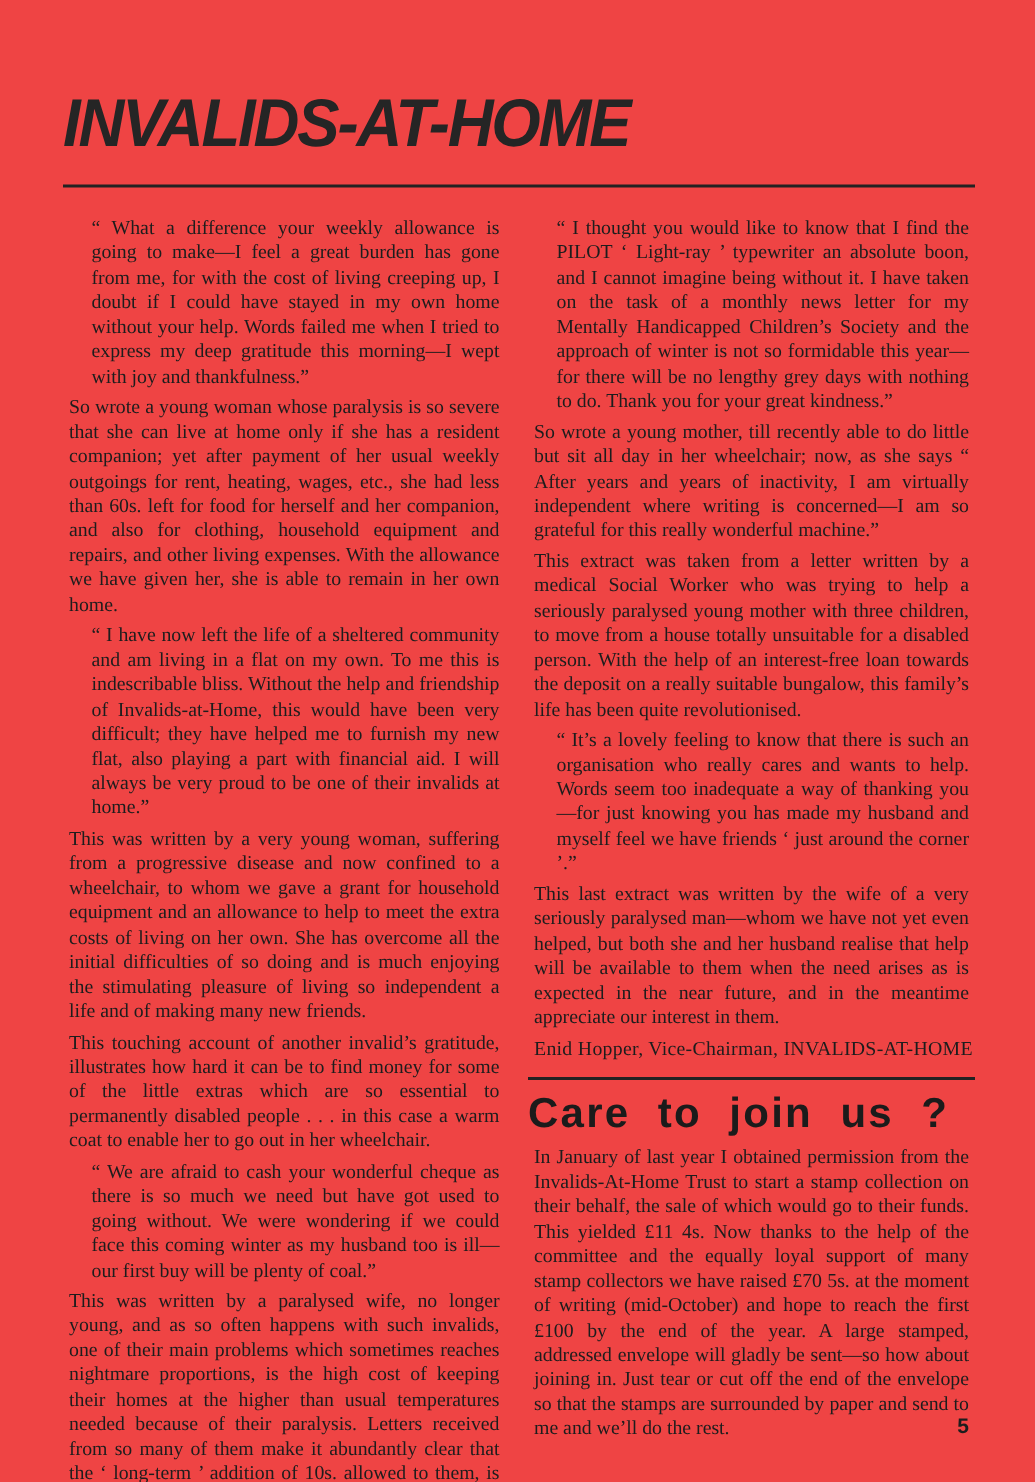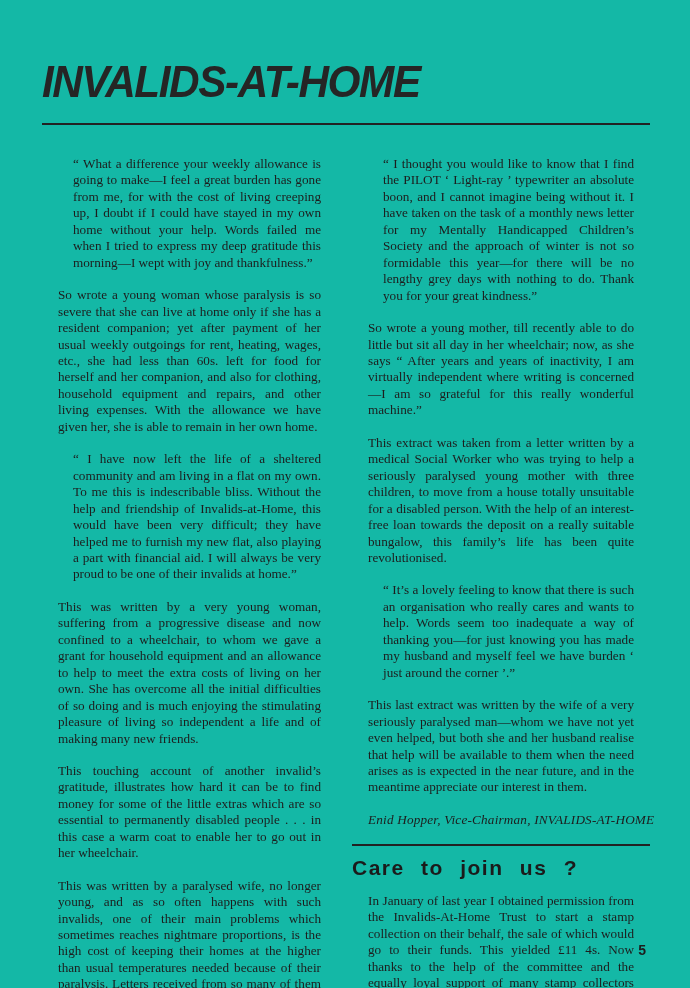--- a/index.html
+++ b/index.html
@@ -6,7 +6,7 @@
   html,body { background:#e8e6e1; }
   .page {
     width:690px; height:988px; margin:0 auto; position:relative;
-    background:#14b8a6; color:#1d1d1d;
+    background:#ef4444; color:#1d1d1d;
     font-family:"Liberation Serif", serif;
     padding:56px 40px 0 42px;
     overflow:hidden;

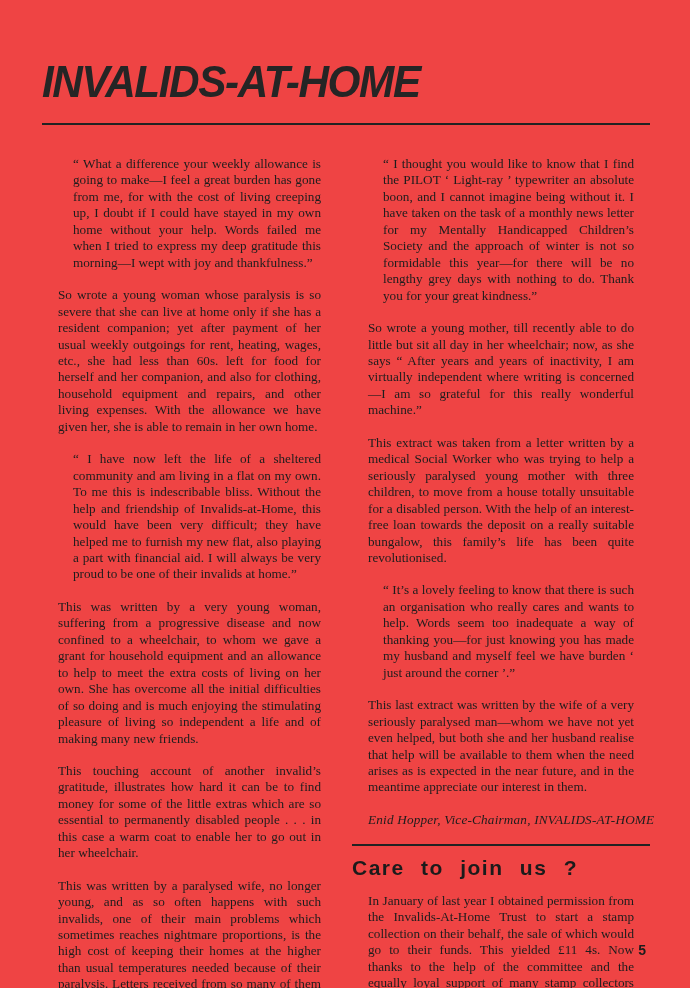--- a/index.html
+++ b/index.html
@@ -21,7 +21,7 @@
   .title-rule { border-top:2.5px solid #222; margin-top:15px; }
   .columns { display:flex; gap:15px; margin-top:15px; }
   .col { width:298px; font-size:13.2px; line-height:16.45px; text-align:justify; }
-  .col p { margin:16px; }
+  .col p { margin:4px; }
   p.quote { padding-left:15px; }
   .byline { font-style:italic; white-space:nowrap; letter-spacing:.2px; }
   .join-rule { border-top:2px solid #222; margin-top:11px; }

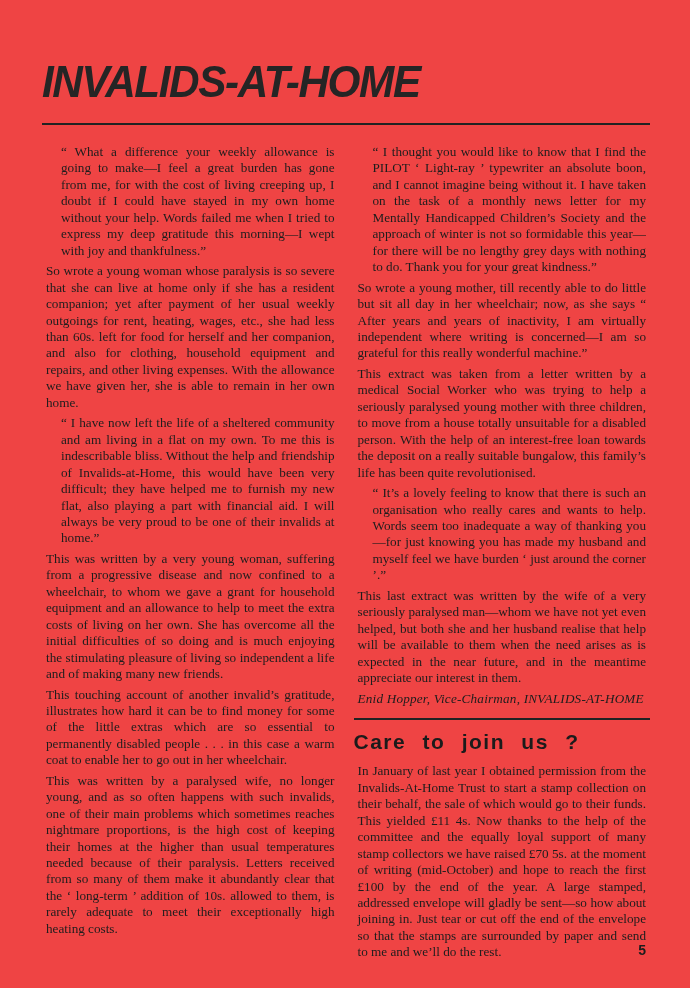--- a/index.html
+++ b/index.html
@@ -59,7 +59,7 @@
       <p class="quote">“ I thought you would like to know that I find the PILOT ‘ Light-ray ’ typewriter an absolute boon, and I cannot imagine being without it.  I have taken on the task of a monthly news letter for my Mentally Handicapped Children’s Society and the approach of winter is not so formidable this year—for there will be no lengthy grey days with nothing to do. Thank you for your great kindness.”</p>
       <p class="plain">So wrote a young mother, till recently able to do little but sit all day in her wheelchair;  now, as she says “ After years and years of inactivity, I am virtually independent where writing is concerned—I am so grateful for this really wonderful machine.”</p>
       <p class="plain">This extract was taken from a letter written by a medical Social Worker who was trying to help a seriously paralysed young mother with three children, to move from a house totally unsuitable for a disabled person.  With the help of an interest-free loan towards the deposit on a really suitable bungalow, this family’s life has been quite revolutionised.</p>
-      <p class="quote">“ It’s a lovely feeling to know that there is such an organisation who really cares and wants to help. Words seem too inadequate a way of thanking you—for just knowing you has made my husband and myself feel we have burden ‘ just around the corner ’.”</p>
+      <p class="quote">“ It’s a lovely feeling to know that there is such an organisation who really cares and wants to help. Words seem too inadequate a way of thanking you—for just knowing you has made my husband and myself feel we have friends ‘ just around the corner ’.”</p>
       <p class="plain">This last extract was written by the wife of a very seriously paralysed man—whom we have not yet even helped, but both she and her husband realise that help will be available to them when the need arises as is expected in the near future, and in the meantime appreciate our interest in them.</p>
       <p class="byline">Enid Hopper, Vice-Chairman, INVALIDS-AT-HOME</p>
 

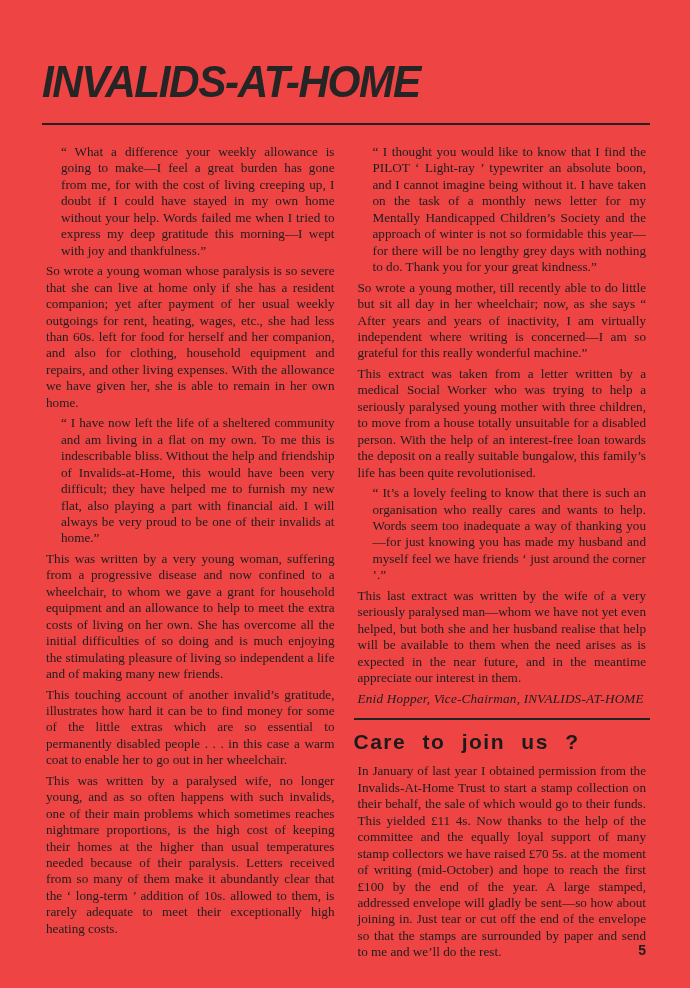--- a/index.html
+++ b/index.html
@@ -23,7 +23,7 @@
   .col { width:298px; font-size:13.2px; line-height:16.45px; text-align:justify; }
   .col p { margin:4px; }
   p.quote { padding-left:15px; }
-  .byline { font-style:italic; white-space:nowrap; letter-spacing:.2px; }
+  .byline { white-space:nowrap; letter-spacing:.2px; }
   .join-rule { border-top:2px solid #222; margin-top:11px; }
   .join-heading {
     font-family:"Liberation Sans", sans-serif; font-weight:700;

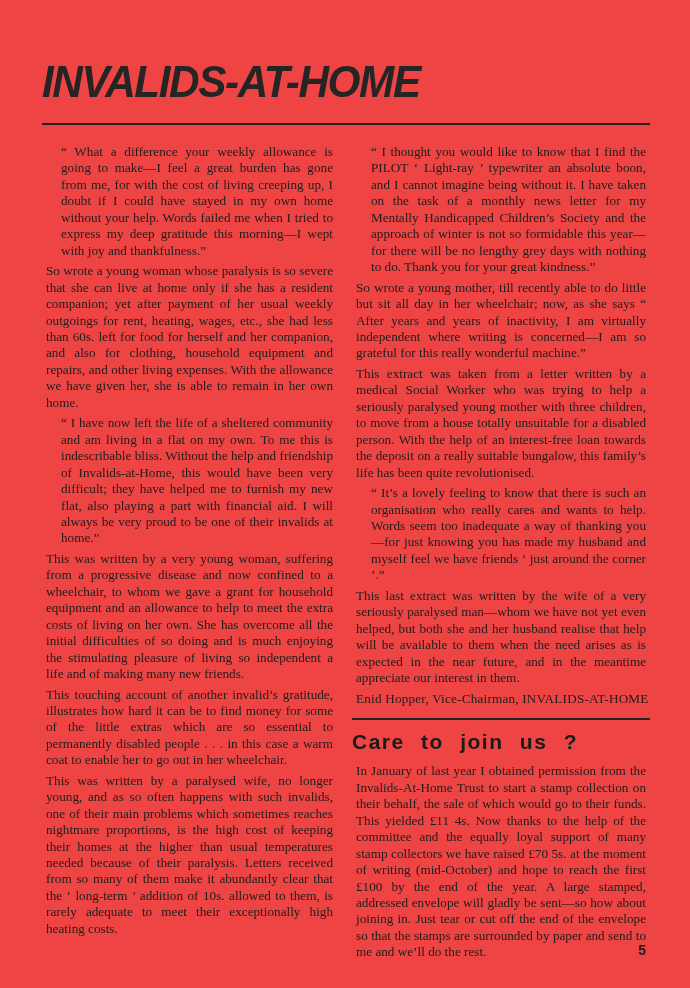--- a/index.html
+++ b/index.html
@@ -27,7 +27,7 @@
   .join-rule { border-top:2px solid #222; margin-top:11px; }
   .join-heading {
     font-family:"Liberation Sans", sans-serif; font-weight:700;
-    font-size:21px; color:#1b1b1b;
+    font-size:28px; color:#1b1b1b;
     word-spacing:9px; letter-spacing:1.5px;
     margin:14px 0 13px 0; white-space:nowrap;
   }

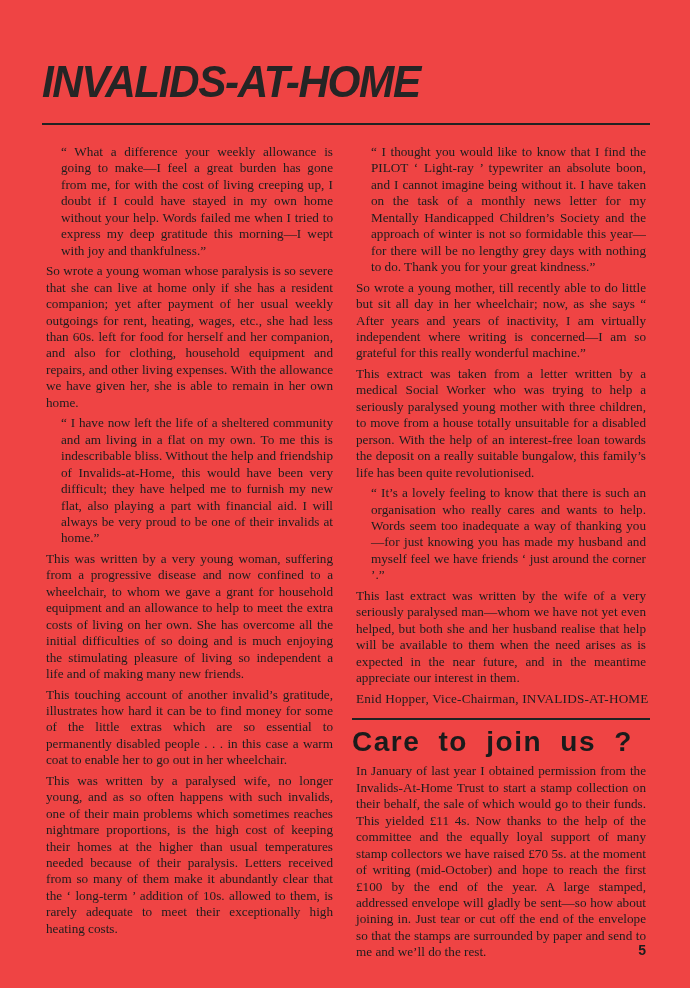--- a/index.html
+++ b/index.html
@@ -52,6 +52,7 @@
       <p class="quote">“ I have now left the life of a sheltered community and am living in a flat on my own.  To me this is indescribable bliss.  Without the help and friendship of Invalids-at-Home, this would have been very difficult; they have helped me to furnish my new flat, also playing a part with financial aid.  I will always be very proud to be one of their invalids at home.”</p>
       <p class="plain">This was written by a very young woman, suffering from a progressive disease and now confined to a wheelchair, to whom we gave a grant for household equipment and an allowance to help to meet the extra costs of living on her own.  She has overcome all the initial difficulties of so doing and is much enjoying the stimulating pleasure of living so independent a life and of making many new friends.</p>
       <p class="plain">This touching account of another invalid’s gratitude, illustrates how hard it can be to find money for some of the little extras which are so essential to permanently disabled people . . . in this case a warm coat to enable her to go out in her wheelchair.</p>
+      <p class="quote">“ We are afraid to cash your wonderful cheque as there is so much we need but have got used to going without. We were wondering if we could face this coming winter as my husband too is ill—our first buy will be plenty of coal.”</p>
       <p class="plain">This was written by a paralysed wife, no longer young, and as so often happens with such invalids, one of their main problems which sometimes reaches nightmare proportions, is the high cost of keeping their homes at the higher than usual temperatures needed because of their paralysis.  Letters received from so many of them make it abundantly clear that the ‘ long-term ’ addition of 10s. allowed to them, is rarely adequate to meet their exceptionally high heating costs.</p>
     </div>
 

